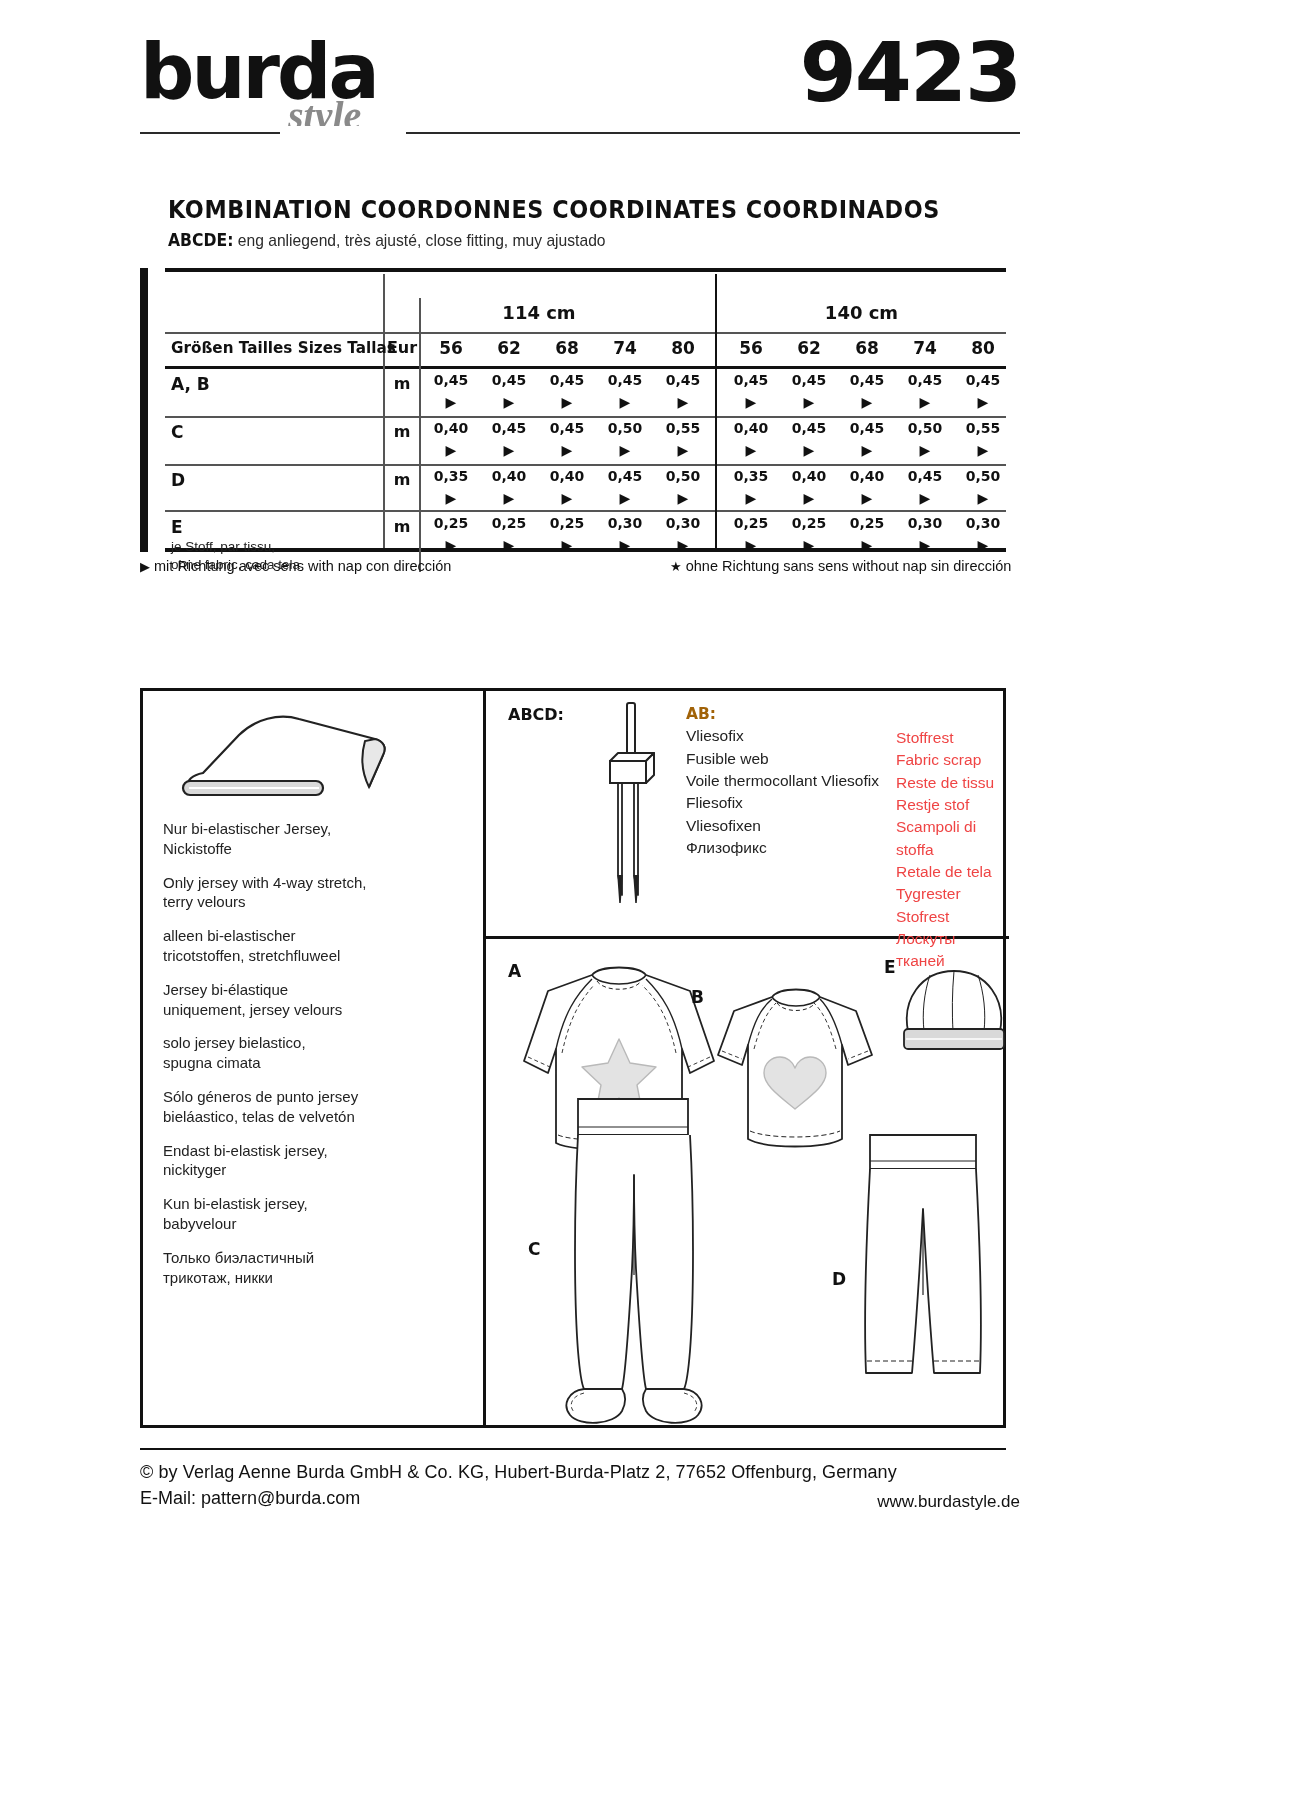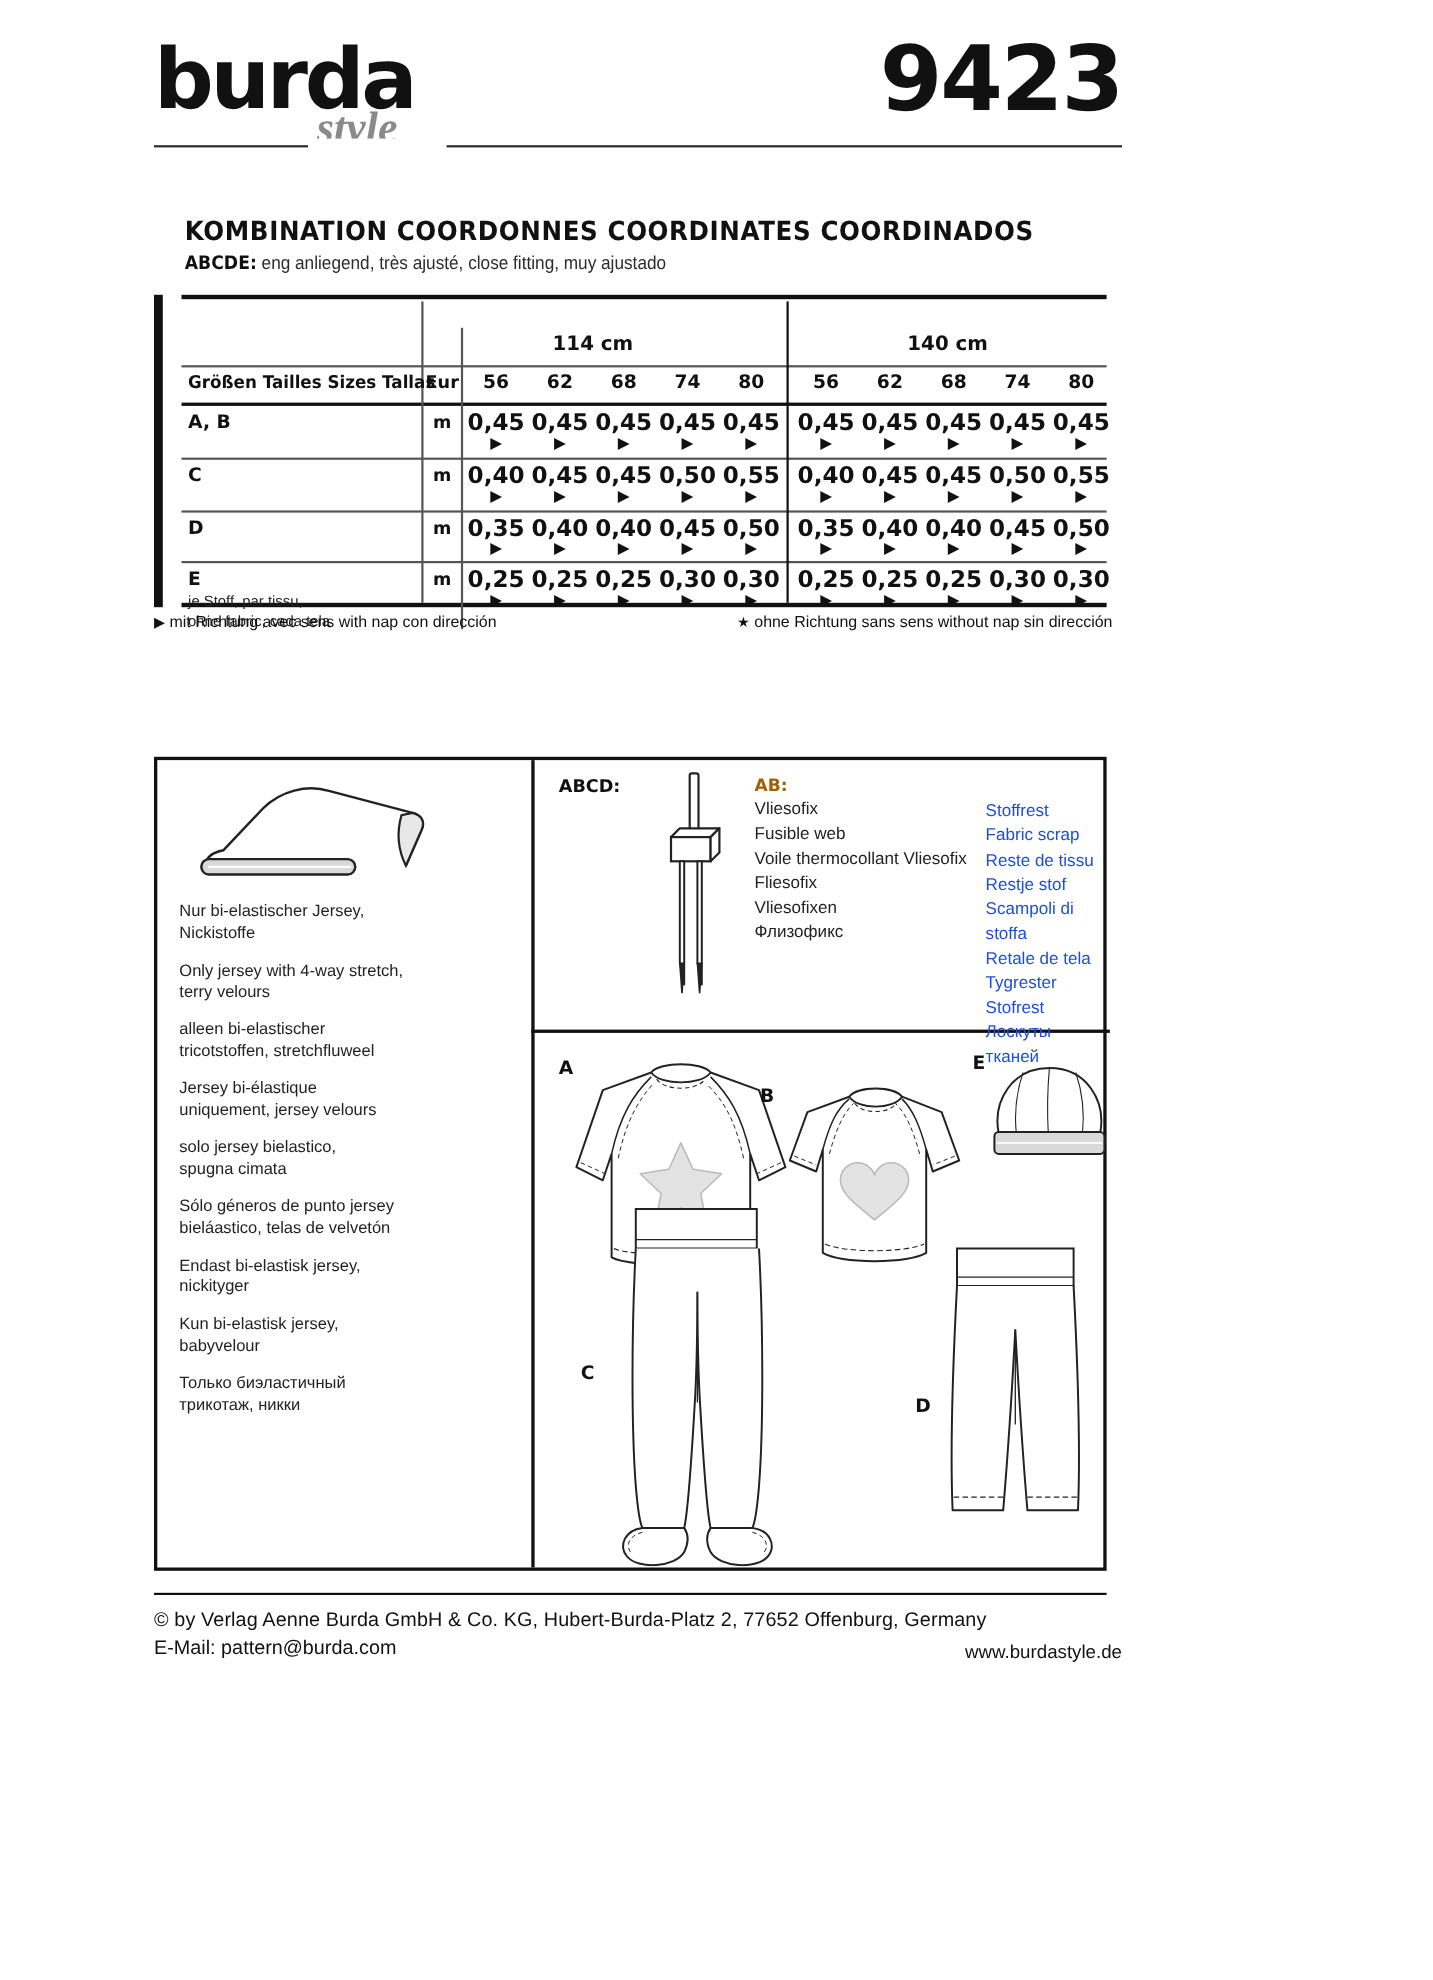--- a/index.html
+++ b/index.html
@@ -222,7 +222,7 @@
     position: absolute;
     font-family: "DejaVu Sans", sans-serif;
     font-weight: bold;
-    font-size: 21px;
+    font-size: 14px;
     color: #111111;
     text-align: center;
     width: 56px;

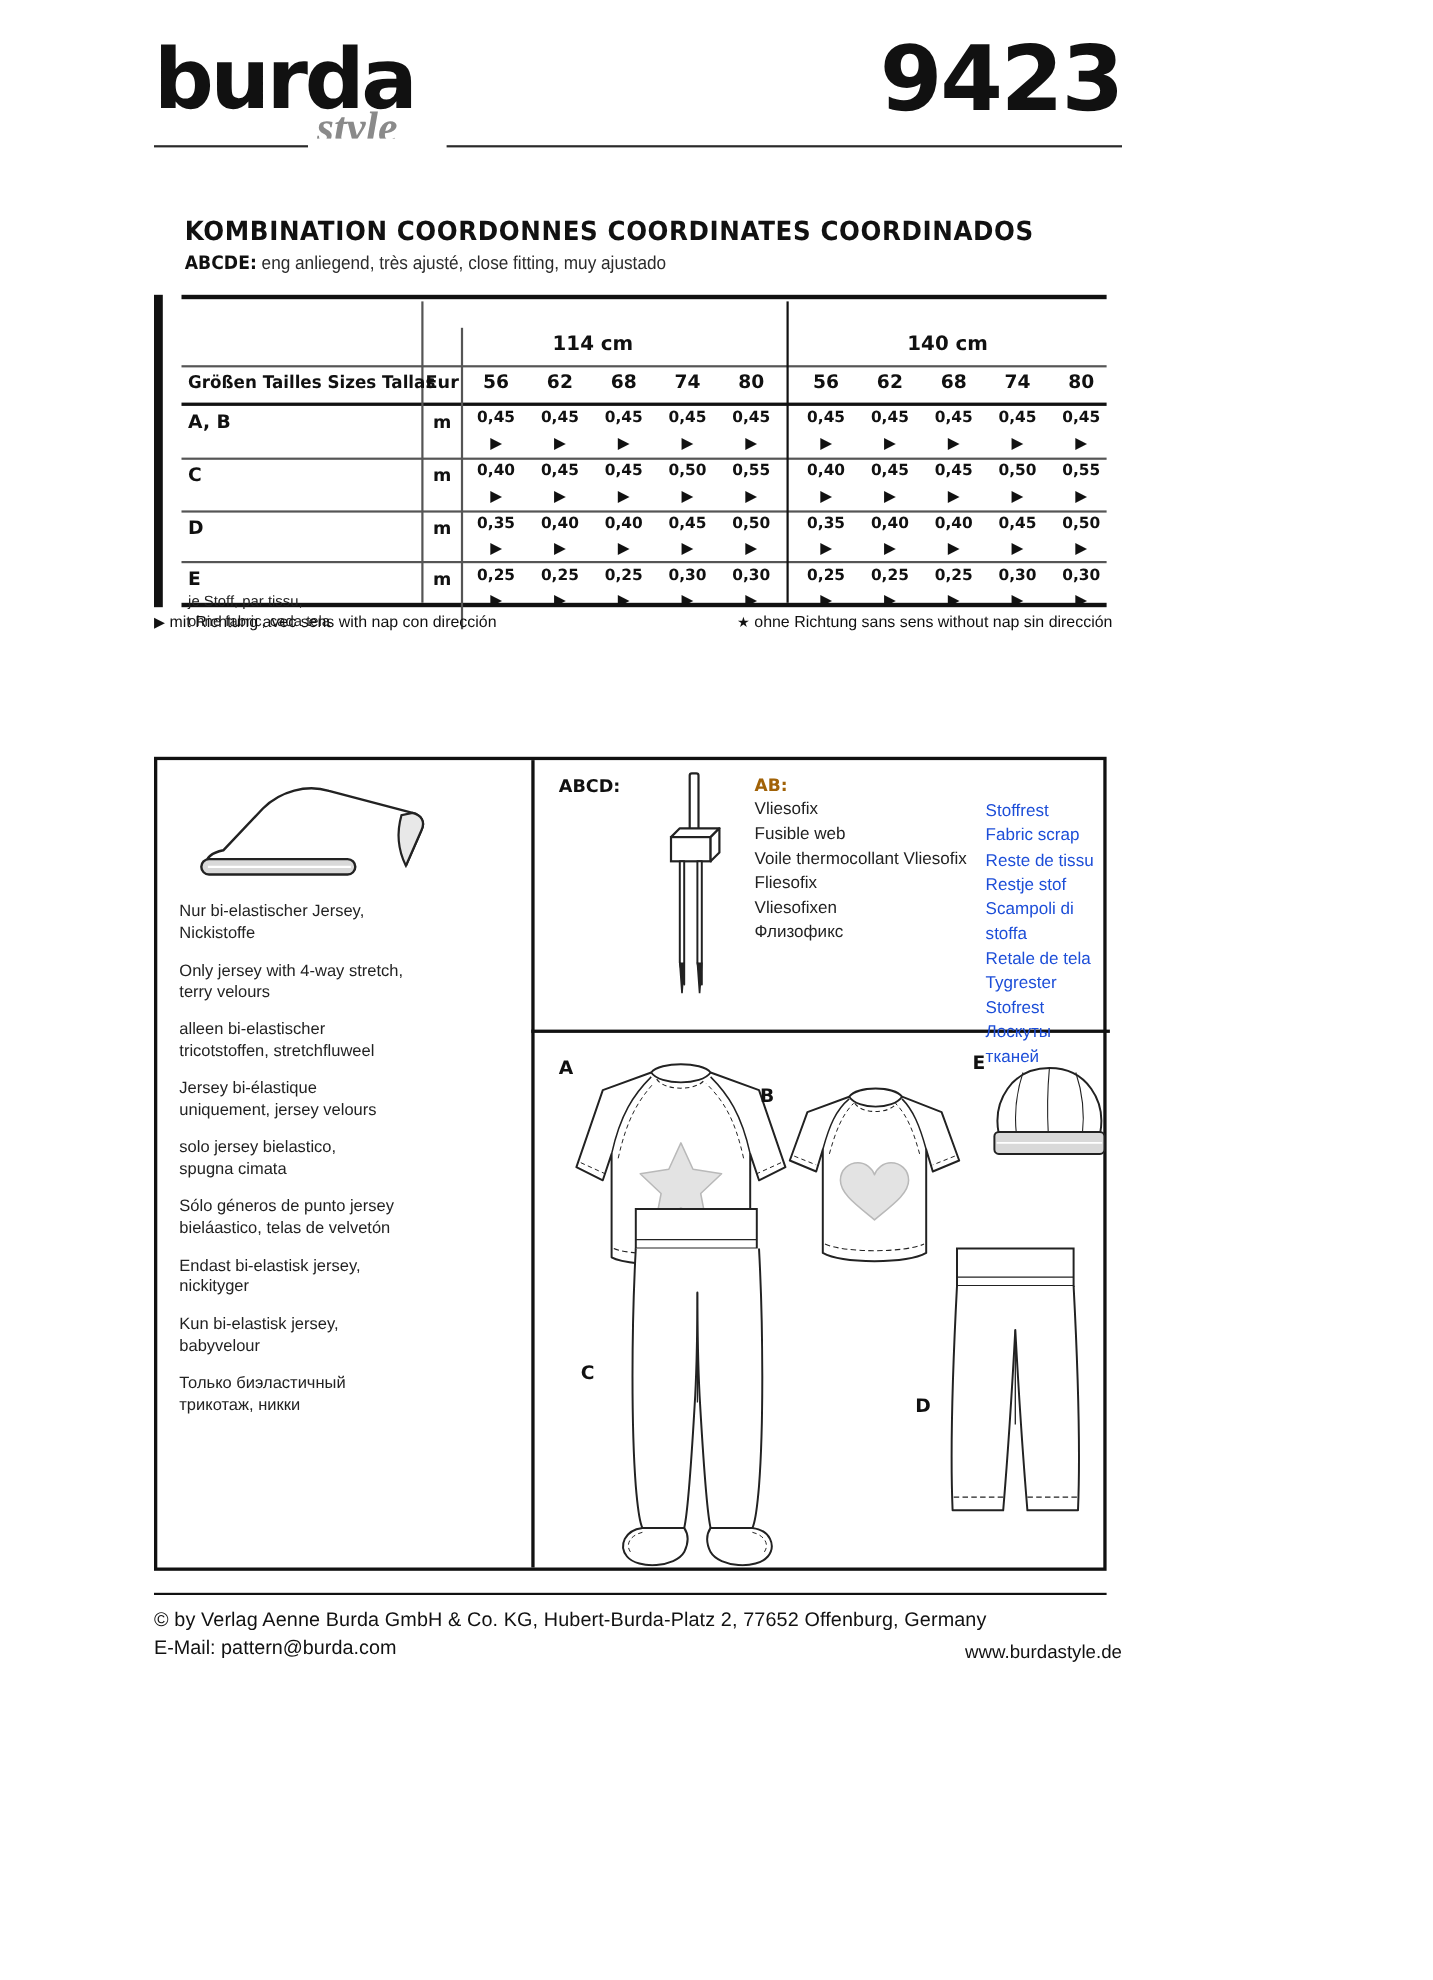--- a/index.html
+++ b/index.html
@@ -328,7 +328,7 @@
     left: 410px; top: 36px;
     font-size: 15.5px;
     line-height: 1.44;
-    color: #1d4ed8;
+    color: #ef4444;
   }
   .notions-head {
     font-family: "DejaVu Sans", sans-serif;

